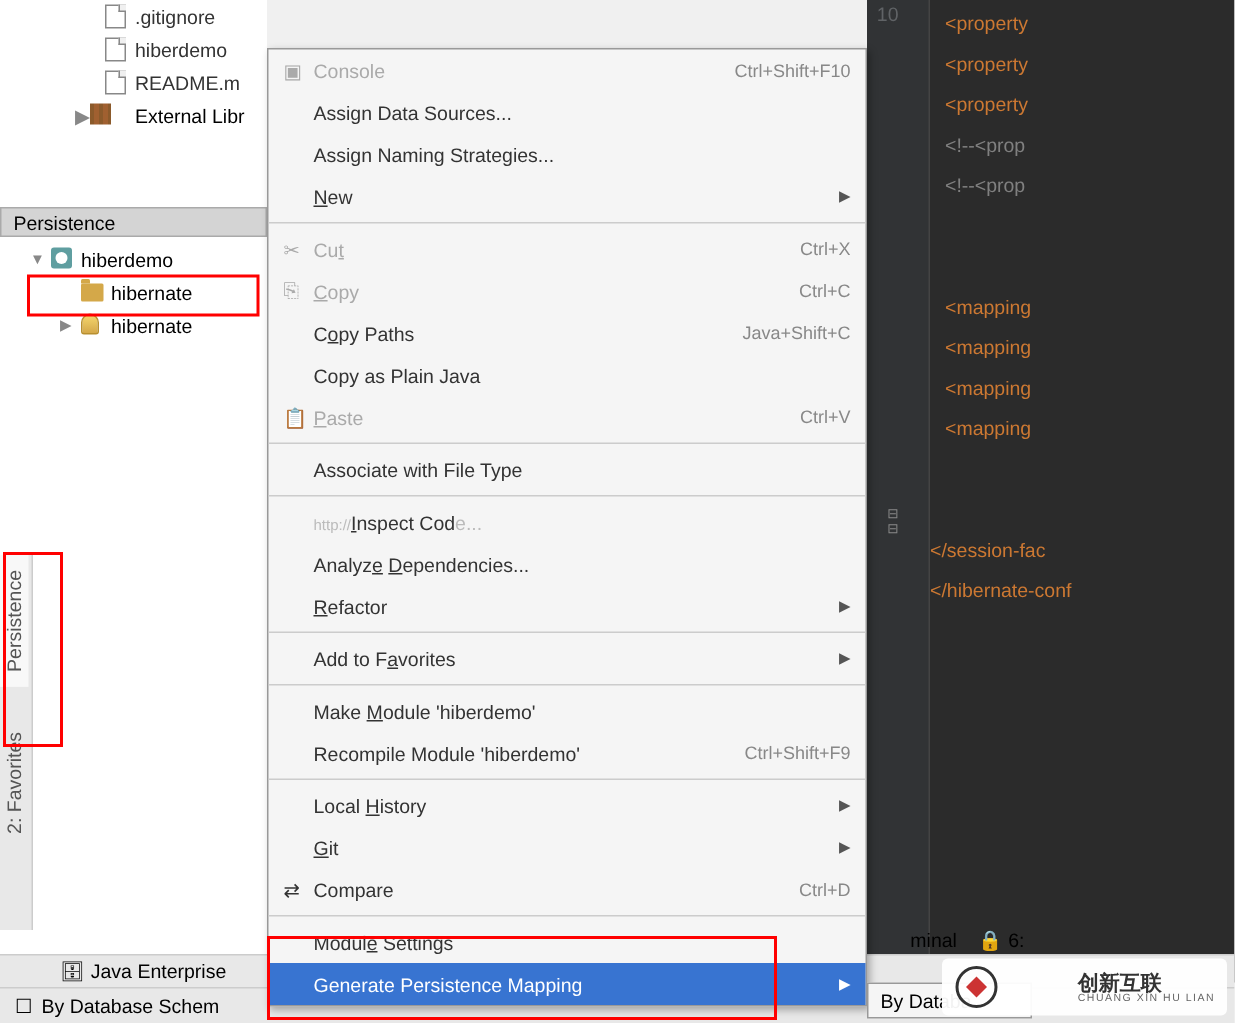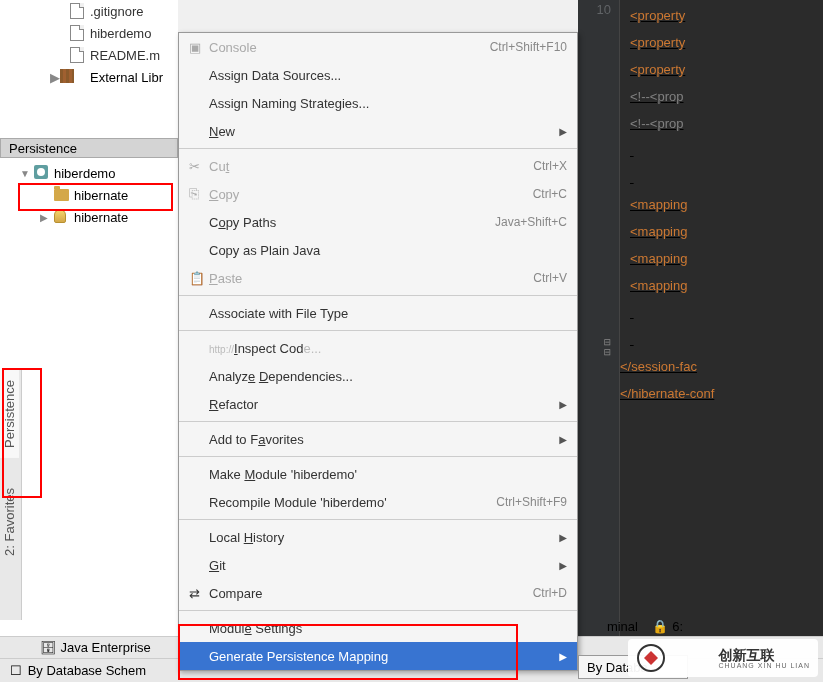--- a/index.html
+++ b/index.html
@@ -44,7 +44,7 @@
     .red-box-3 { position: absolute; border: 2px solid red; left: 178px; top: 624px; width: 340px; height: 56px; pointer-events: none; z-index: 20; }
     
     .editor-area { position: absolute; left: 578px; top: 0; width: 245px; height: 655px; background: #2b2b2b; }
-    .gutter { width: 42px; height: 655px; background: #313335; float: left; color: #606366; font-family: monospace; font-size: 12px; padding-top: 2px; text-align: right; padding-right: 8px; border-right: 1px solid #444; }
+    .gutter { width: 42px; height: 655px; background: #313335; float: left; color: #606366; font-family: monospace; font-size: 12px; padding-top: 2px; text-align: right; padding-right: 20px; border-right: 1px solid #444; }
     .code-content { margin-left: 40px; padding: 2px 6px 0 12px; font-family: monospace; font-size: 14px; line-height: 27px; white-space: nowrap; text-decoration: underline; }
     .code-orange { color: #cc7832; }
     .code-gray { color: #808080; }

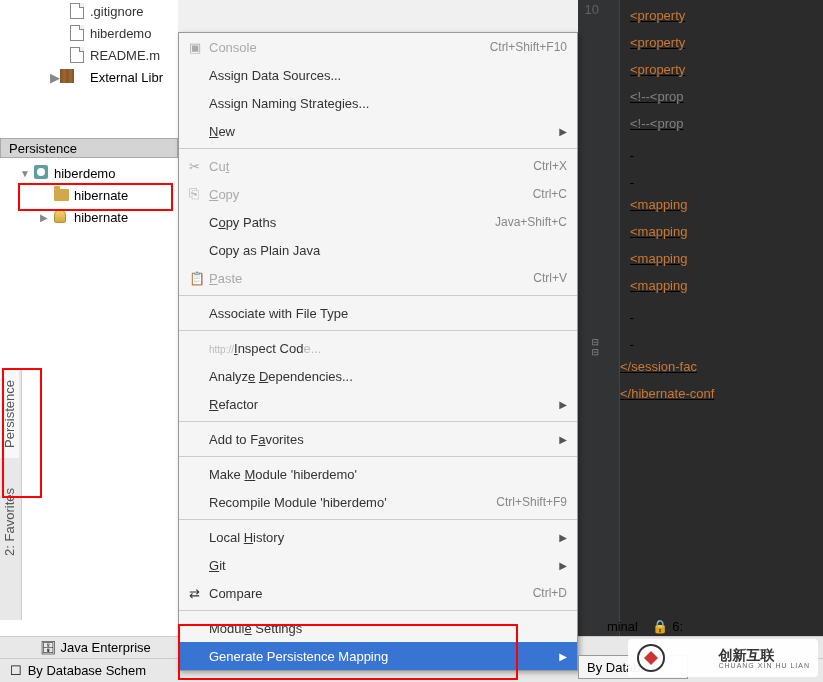--- a/index.html
+++ b/index.html
@@ -45,7 +45,7 @@
     
     .editor-area { position: absolute; left: 578px; top: 0; width: 245px; height: 655px; background: #2b2b2b; }
     .gutter { width: 42px; height: 655px; background: #313335; float: left; color: #606366; font-family: monospace; font-size: 12px; padding-top: 2px; text-align: right; padding-right: 20px; border-right: 1px solid #444; }
-    .code-content { margin-left: 40px; padding: 2px 6px 0 12px; font-family: monospace; font-size: 14px; line-height: 27px; white-space: nowrap; text-decoration: underline; }
+    .code-content { margin-left: 40px; padding: 2px 6px 0 12px; font-family: monospace; font-size: 14px; line-height: 27px; white-space: nowrap; }
     .code-orange { color: #cc7832; }
     .code-gray { color: #808080; }
     .gutter-fold { color: #888; font-size: 9px; }

